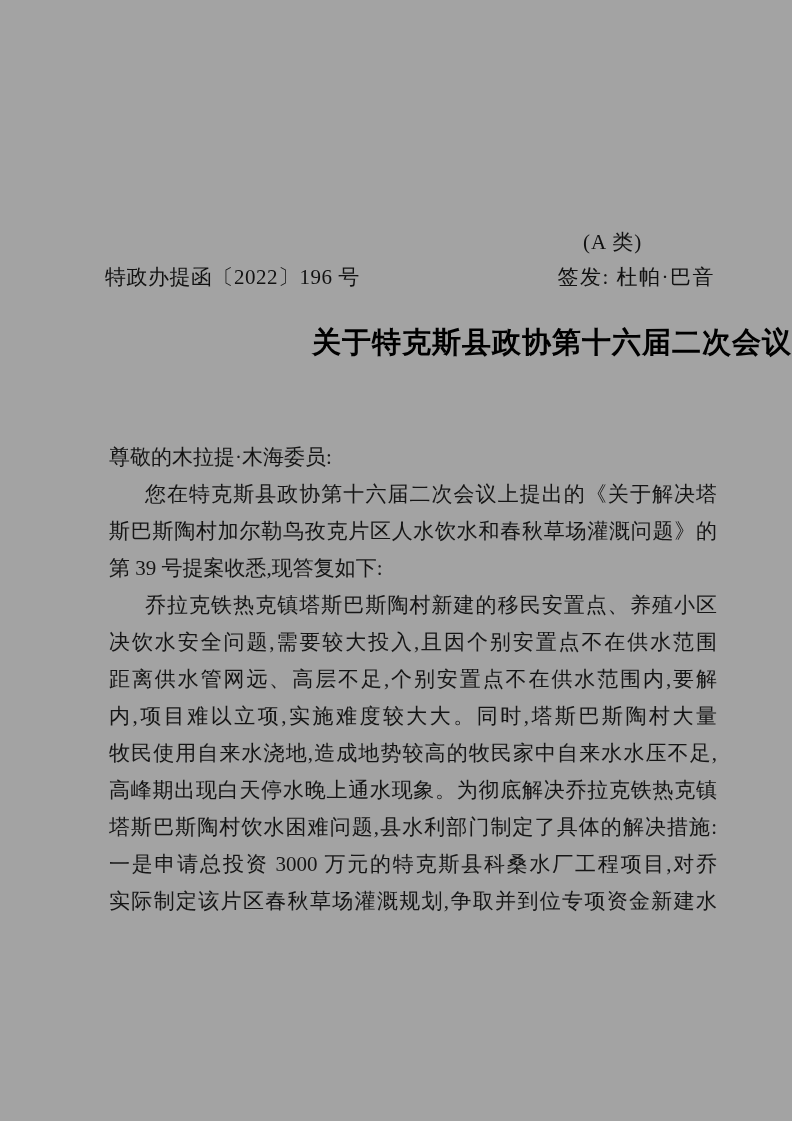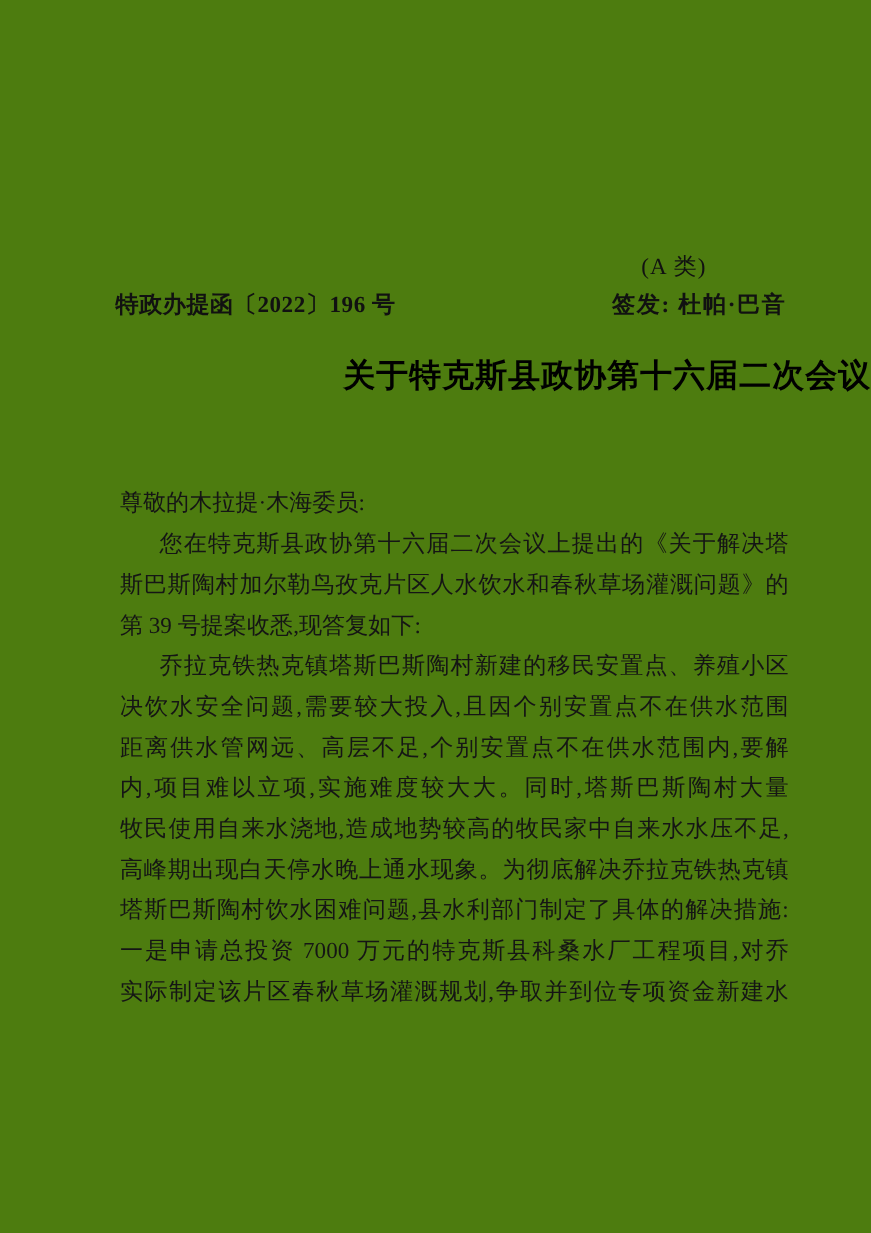--- a/index.html
+++ b/index.html
@@ -11,7 +11,7 @@
     position: relative;
     width: 792px;
     height: 1121px;
-    background: #4d7c0f;
+    background: #a3a3a3;
     overflow: hidden;
     font-family: "Liberation Serif", "DejaVu Serif", serif;
     color: #111111;

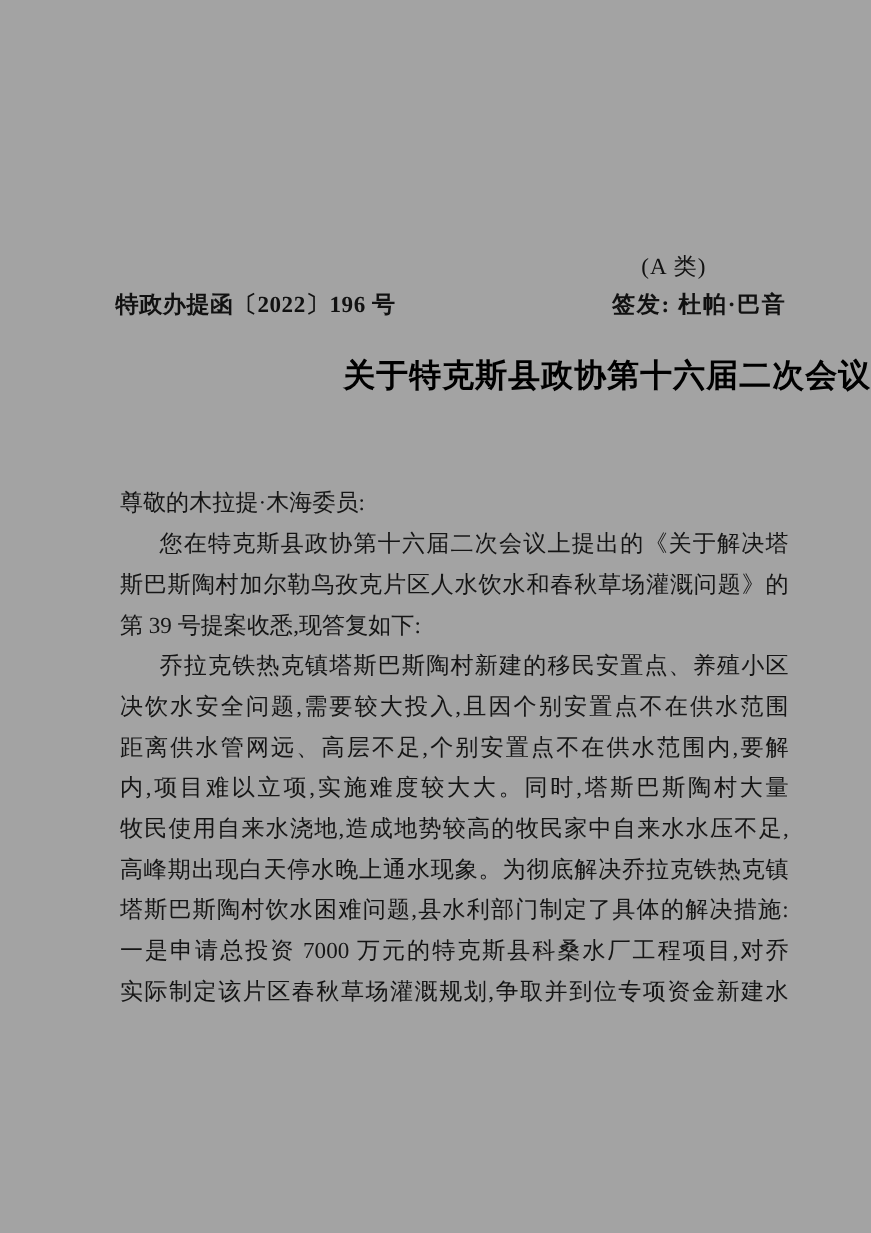--- a/index.html
+++ b/index.html
@@ -35,7 +35,6 @@
     align-items: baseline;
     font-size: 21px;
     color: #111111;
-    font-weight: bold;
   }
   .doc-number {
     padding-left: 8px;

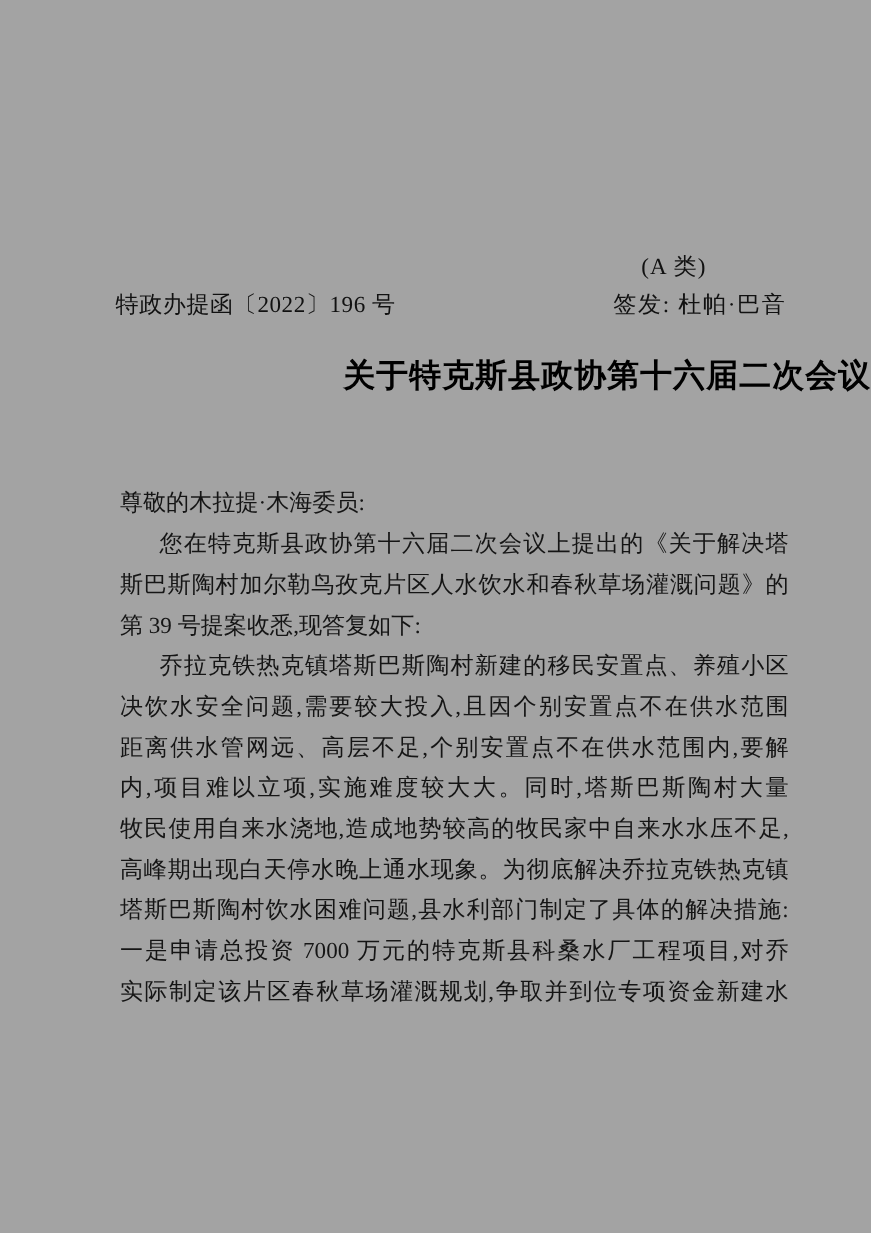--- a/index.html
+++ b/index.html
@@ -115,7 +115,7 @@
       <div class="line fill">牧民使用自来水浇地,造成地势较高的牧民家中自来水水压不足,</div>
       <div class="line fill">高峰期出现白天停水晚上通水现象。为彻底解决乔拉克铁热克镇</div>
       <div class="line fill">塔斯巴斯陶村饮水困难问题,县水利部门制定了具体的解决措施:</div>
-      <div class="line fill">一是申请总投资 7000 万元的特克斯县科桑水厂工程项目,对乔</div>
+      <div class="line fill">一是申请总投资 3000 万元的特克斯县科桑水厂工程项目,对乔</div>
       <div class="line fill">实际制定该片区春秋草场灌溉规划,争取并到位专项资金新建水</div>
     </div>
 

